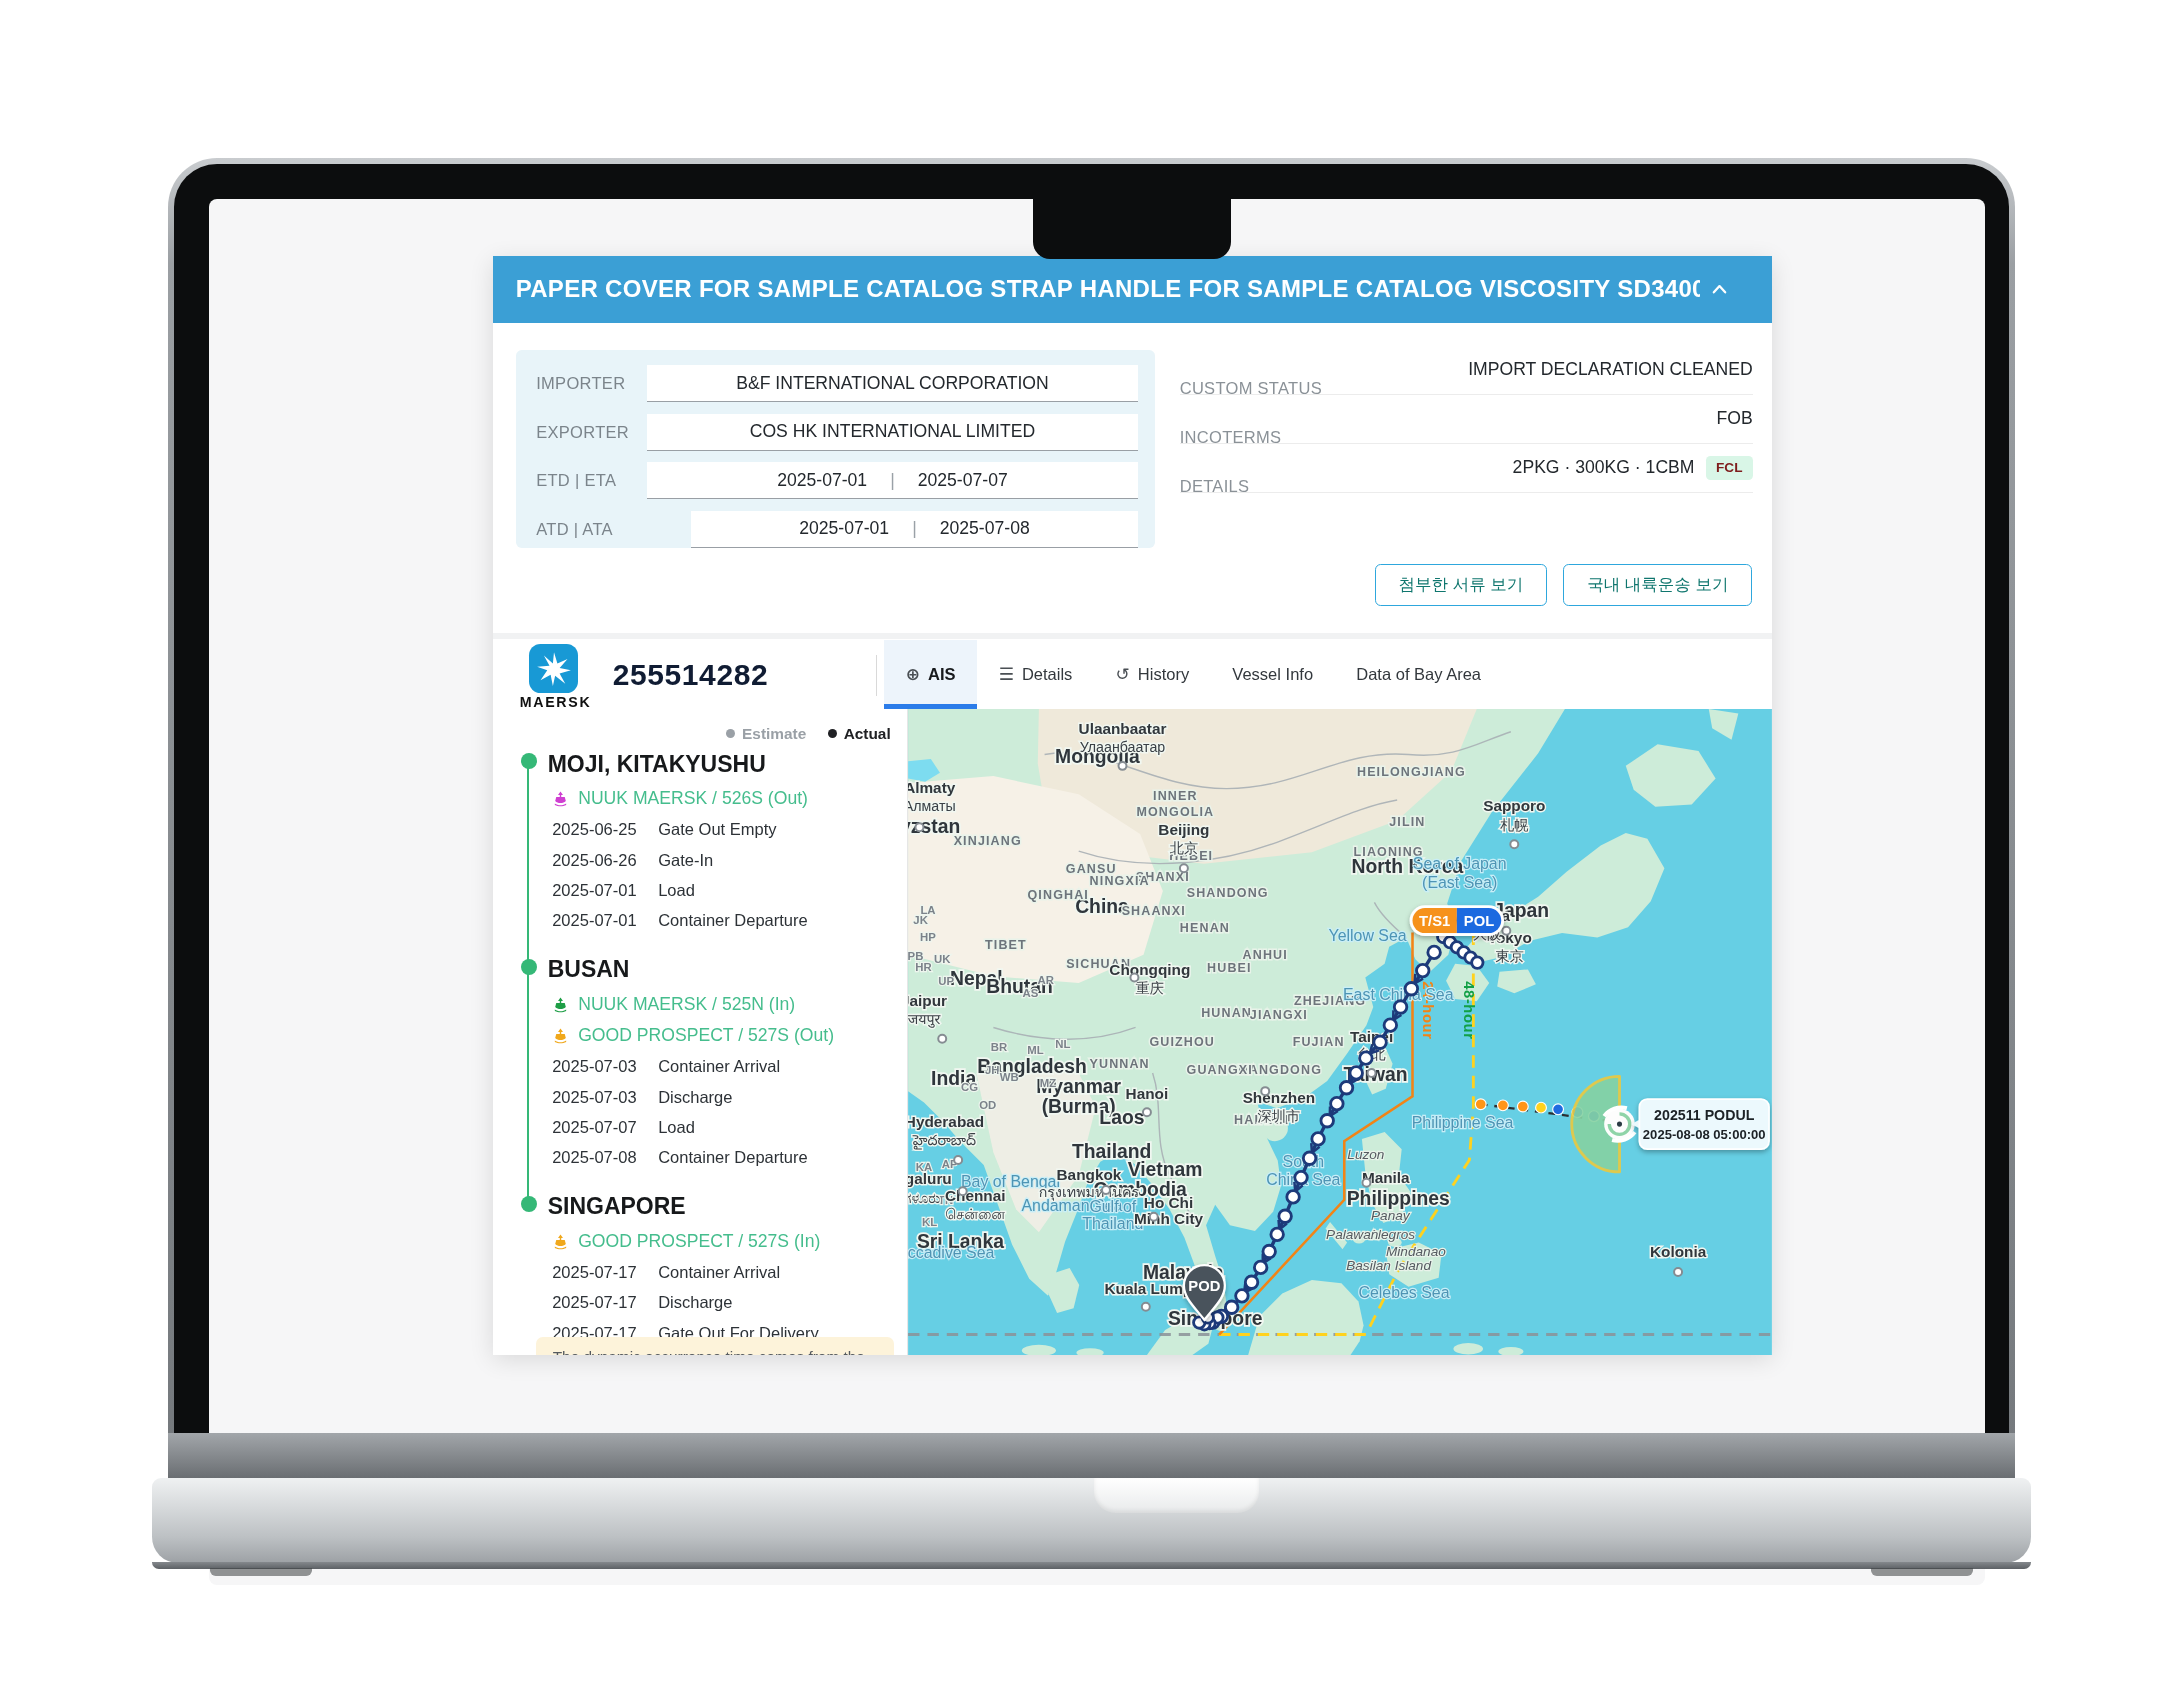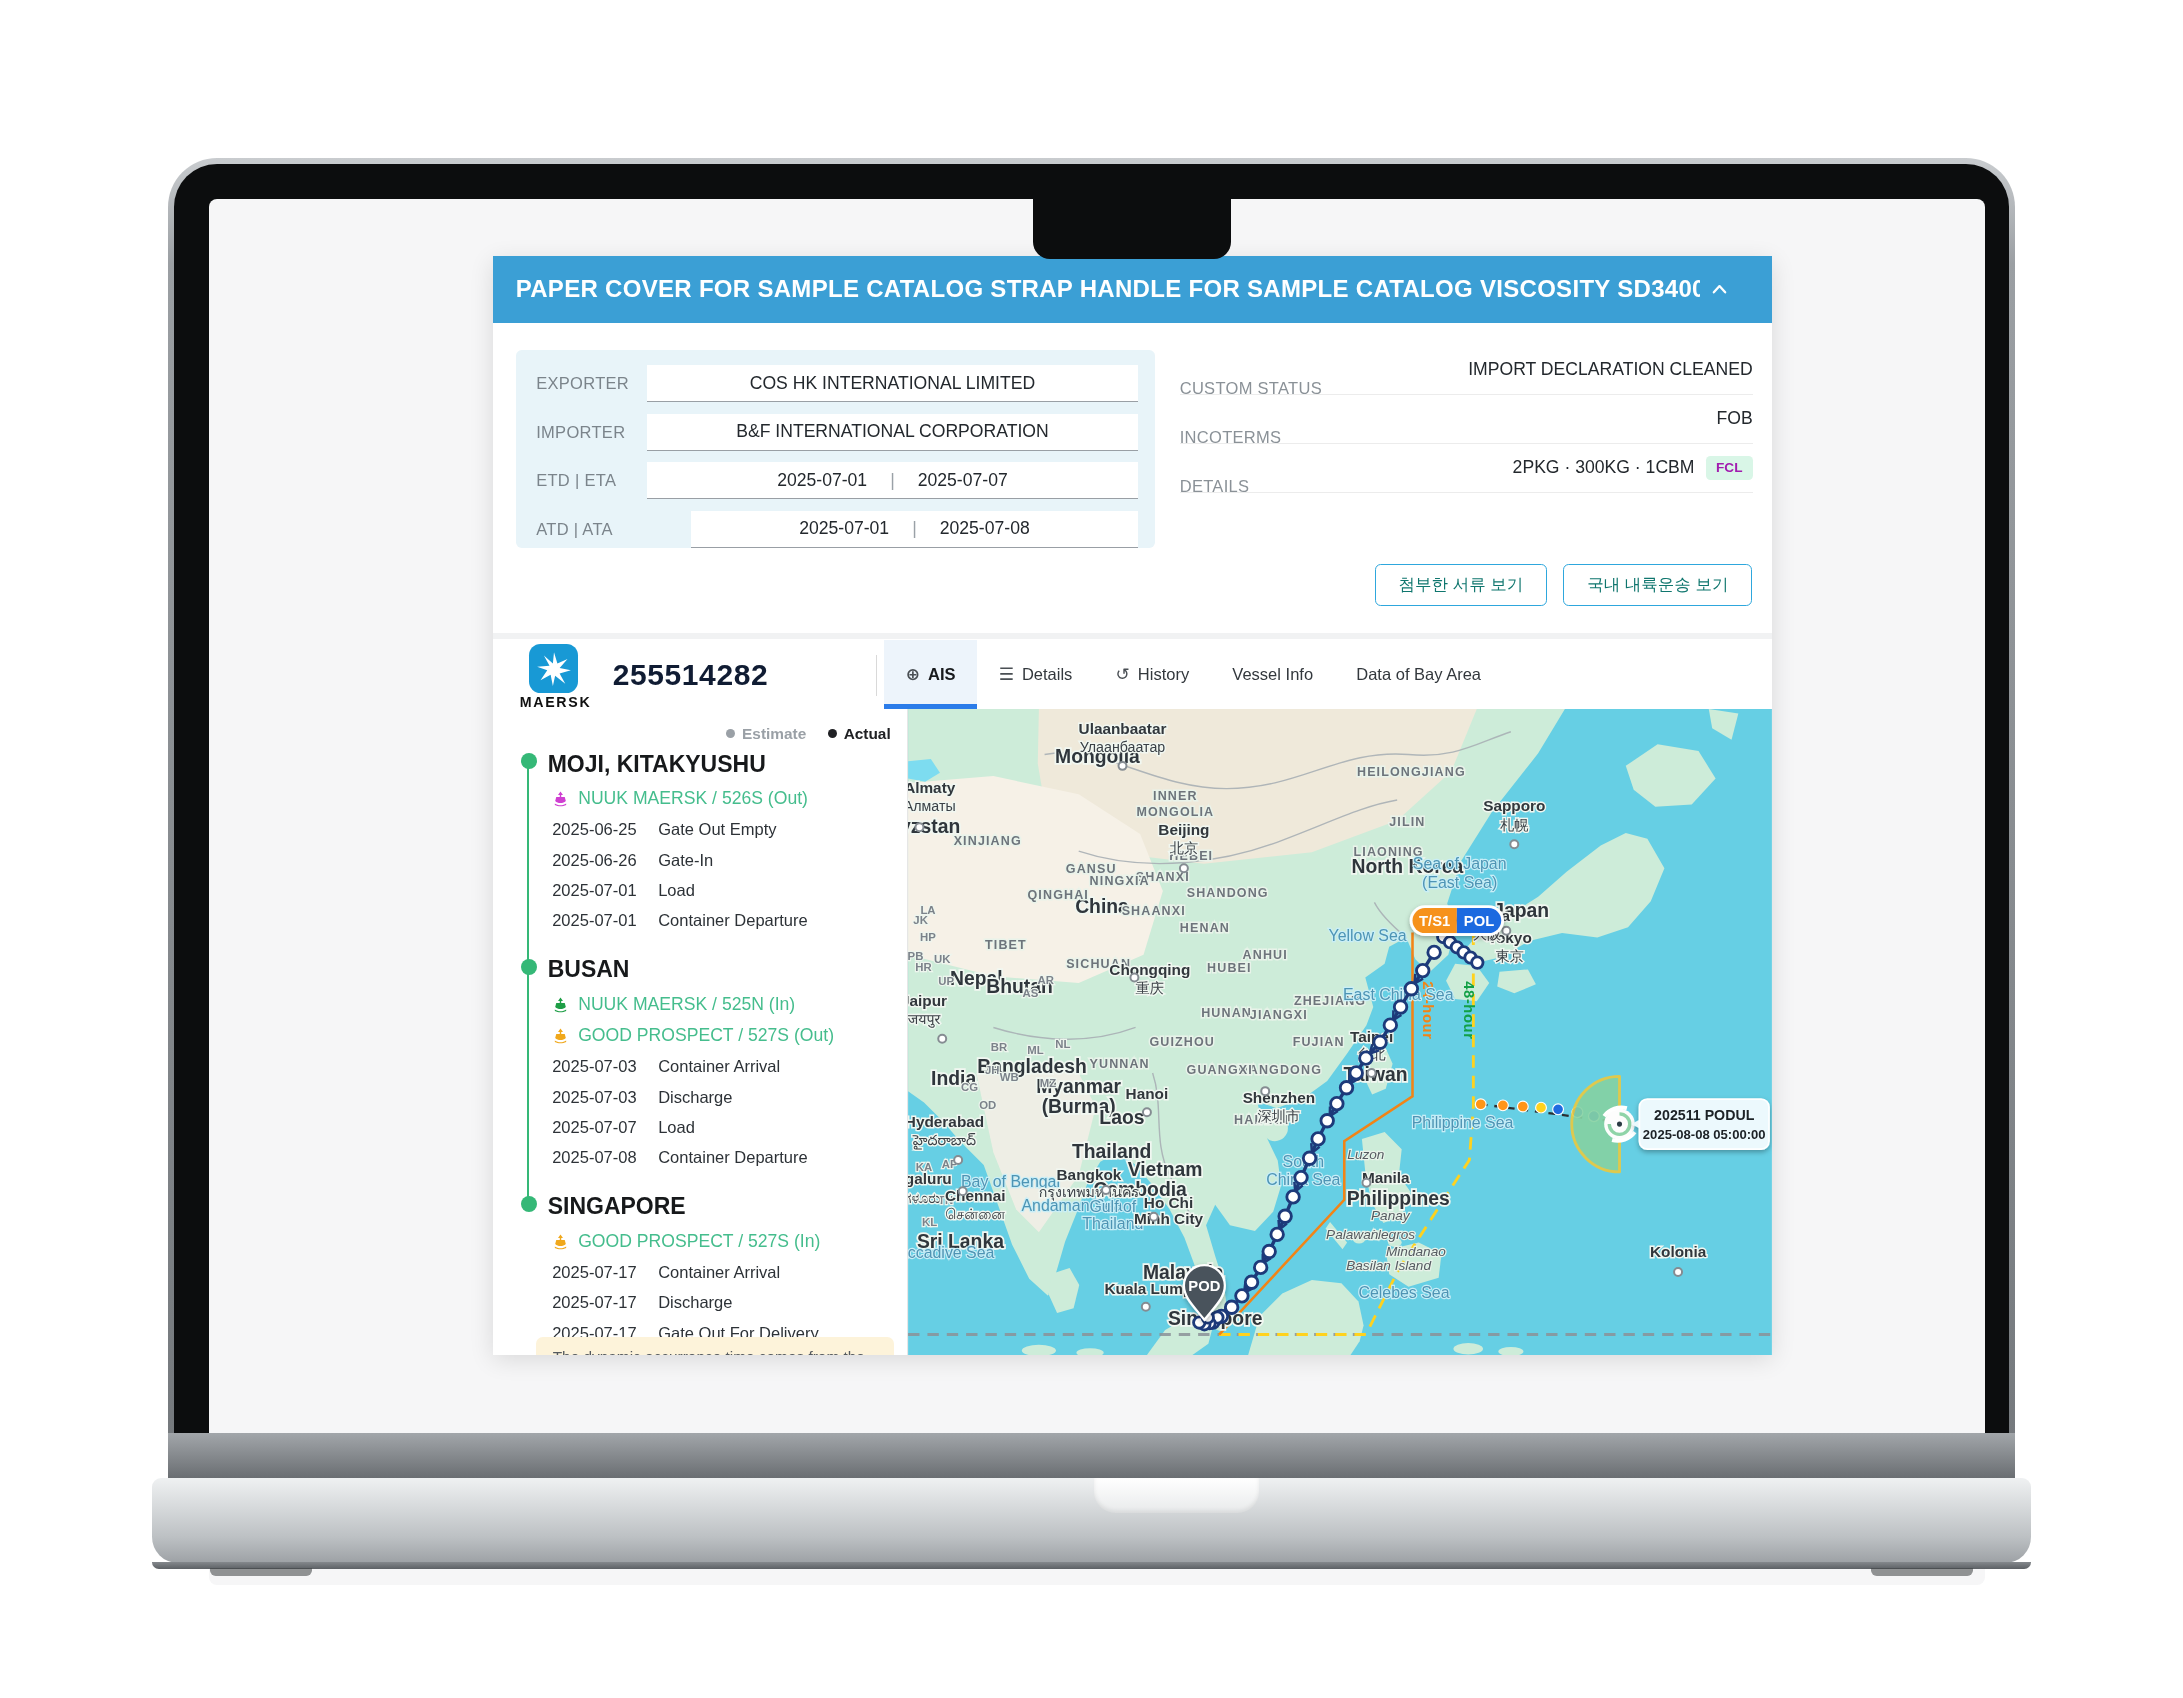--- a/index.html
+++ b/index.html
@@ -123,12 +123,12 @@
 
         <div class="info-left" id="left-rows">
             <div class="f-row">
+              <div class="f-label">IMPORTER</div>
+              <div class="f-value">B&amp;F INTERNATIONAL CORPORATION</div>
+            </div>
+            <div class="f-row">
               <div class="f-label">EXPORTER</div>
               <div class="f-value">COS HK INTERNATIONAL LIMITED</div>
-            </div>
-            <div class="f-row">
-              <div class="f-label">IMPORTER</div>
-              <div class="f-value">B&amp;F INTERNATIONAL CORPORATION</div>
             </div>
             <div class="f-row">
               <div class="f-label">ETD | ETA</div>

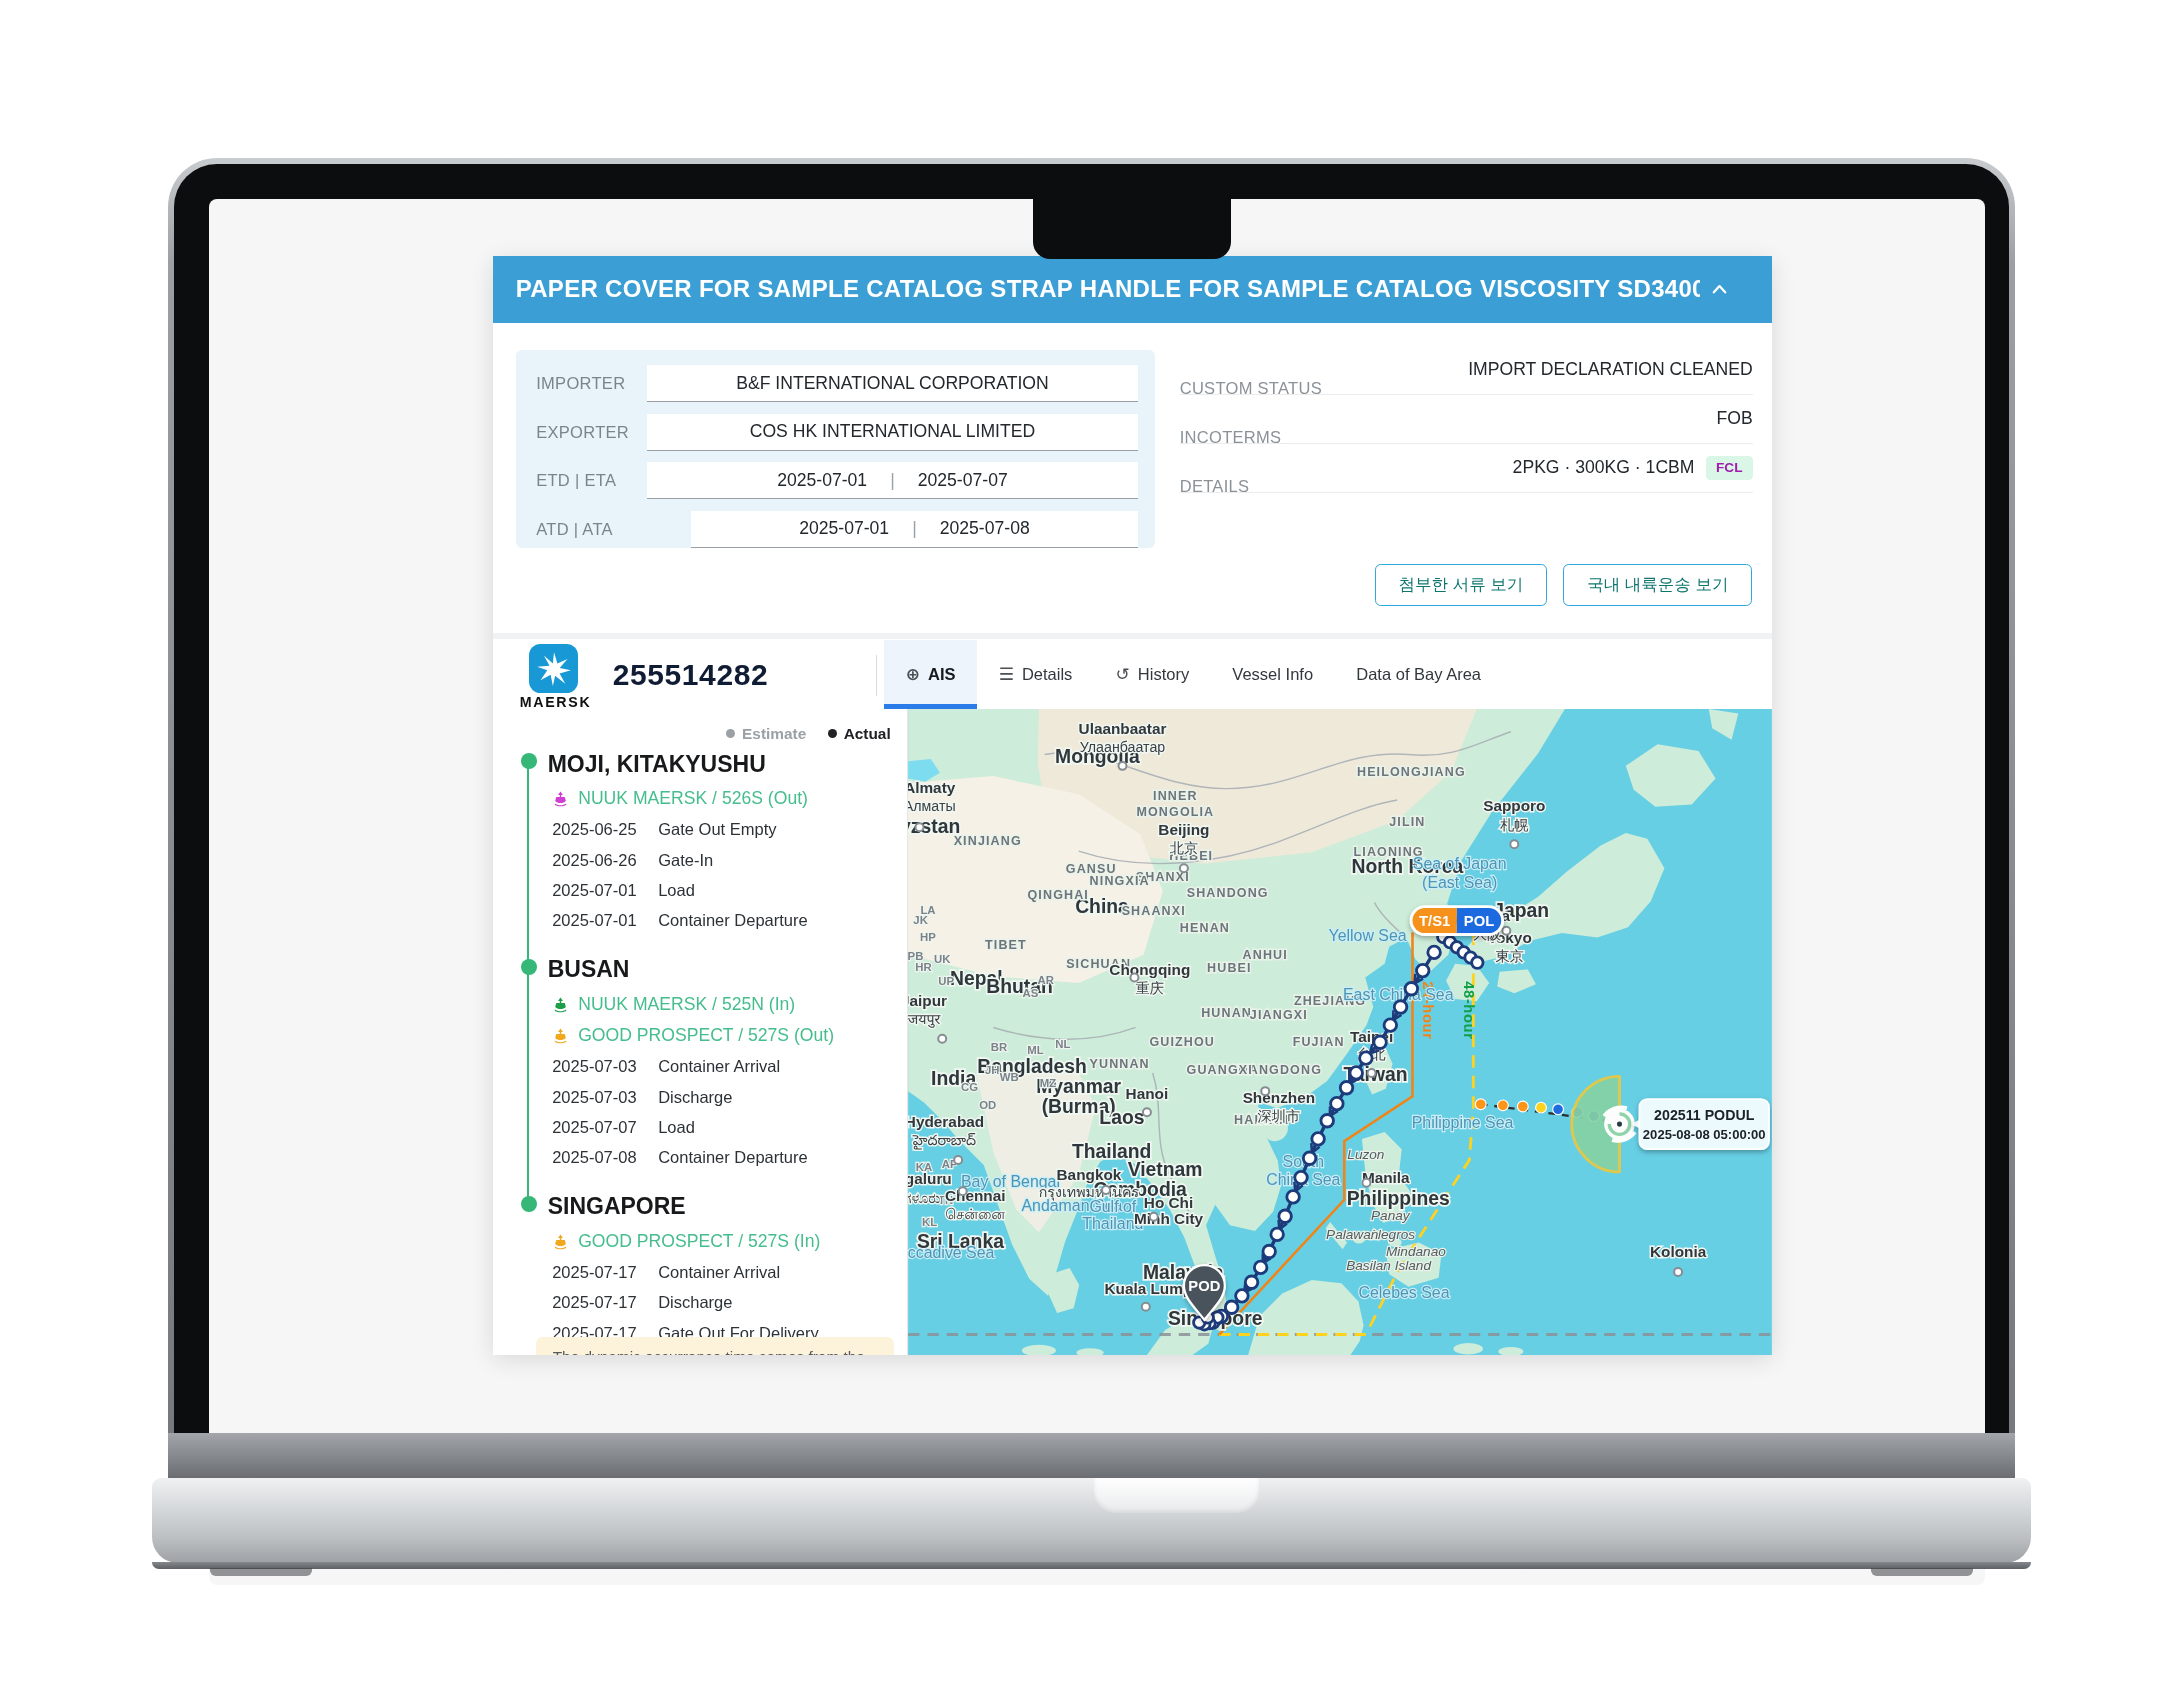--- a/index.html
+++ b/index.html
@@ -47,7 +47,7 @@
   .r-row{display:flex;align-items:center;height:48px;border-bottom:1.1px solid #ececec;}
   .r-label{font-size:16.5px;color:#8a9197;letter-spacing:0.3px;margin-top:38px;}
   .r-value{margin-left:auto;font-size:17.6px;color:#23282d;display:flex;align-items:center;gap:11.4px;}
-  .badge{background:#d9f6e7;color:#a21caf;font-size:13.6px;font-weight:bold;padding:4.5px 10.2px;
+  .badge{background:#d9f6e7;color:#7f1d1d;font-size:13.6px;font-weight:bold;padding:4.5px 10.2px;
     border-radius:4.5px;}
   .actions{position:absolute;right:19.3px;top:308px;display:flex;gap:16px;}
   .btn{background:#fff;border:1.7px solid #2ea7dd;color:#0f766e;font-size:16.5px;border-radius:5.7px;

